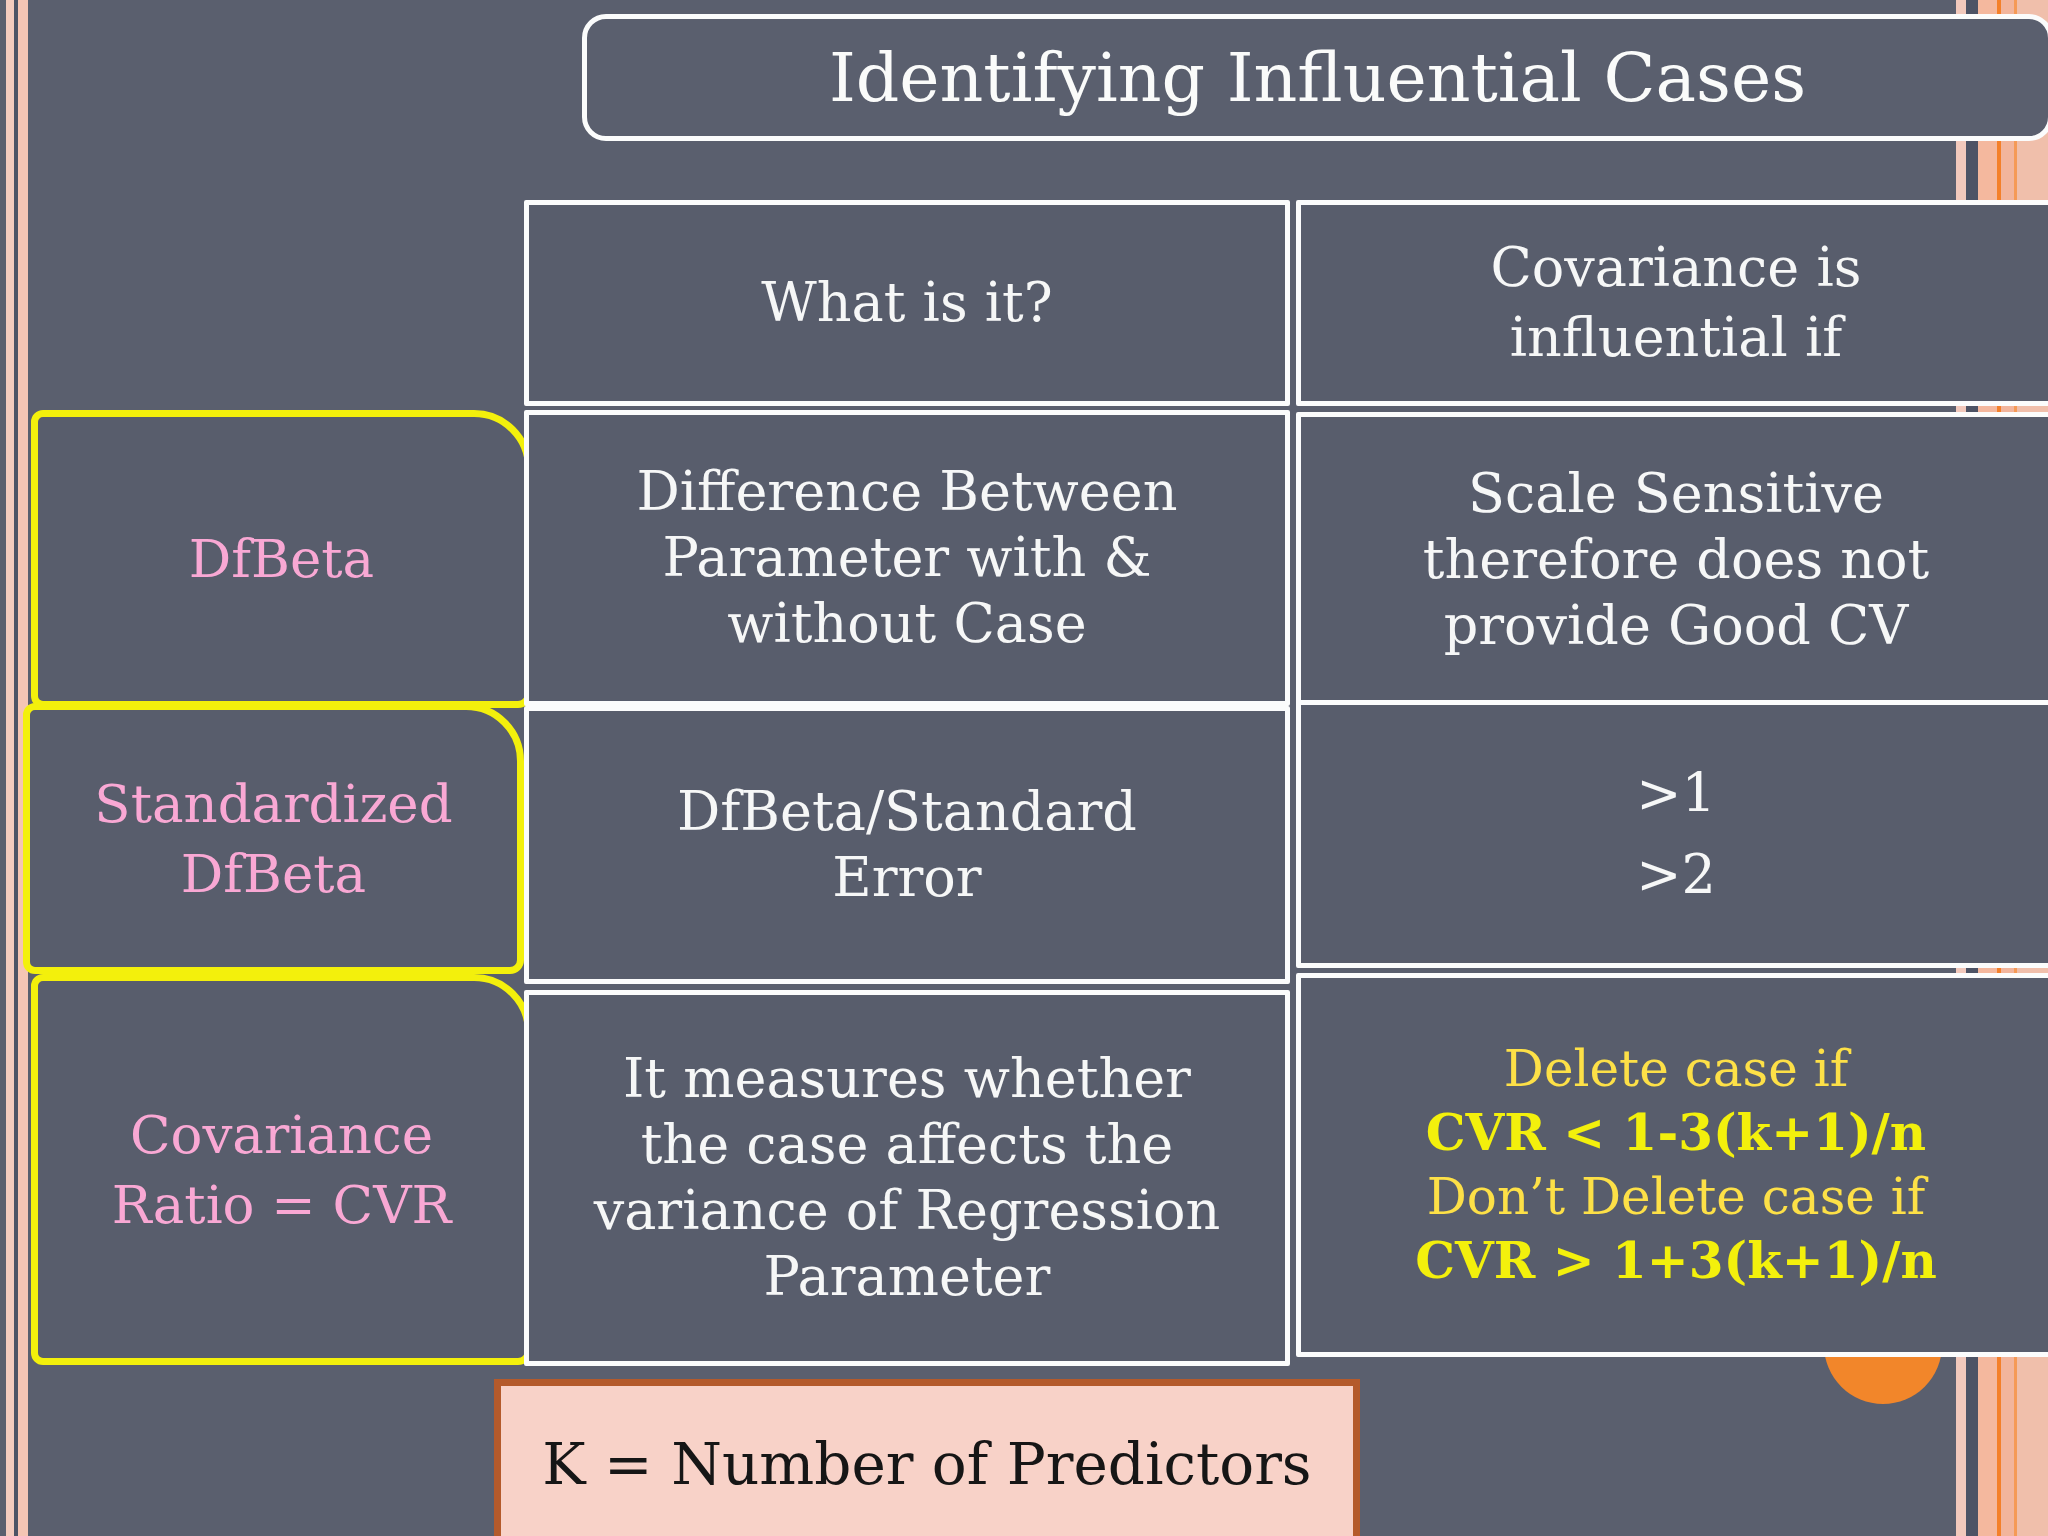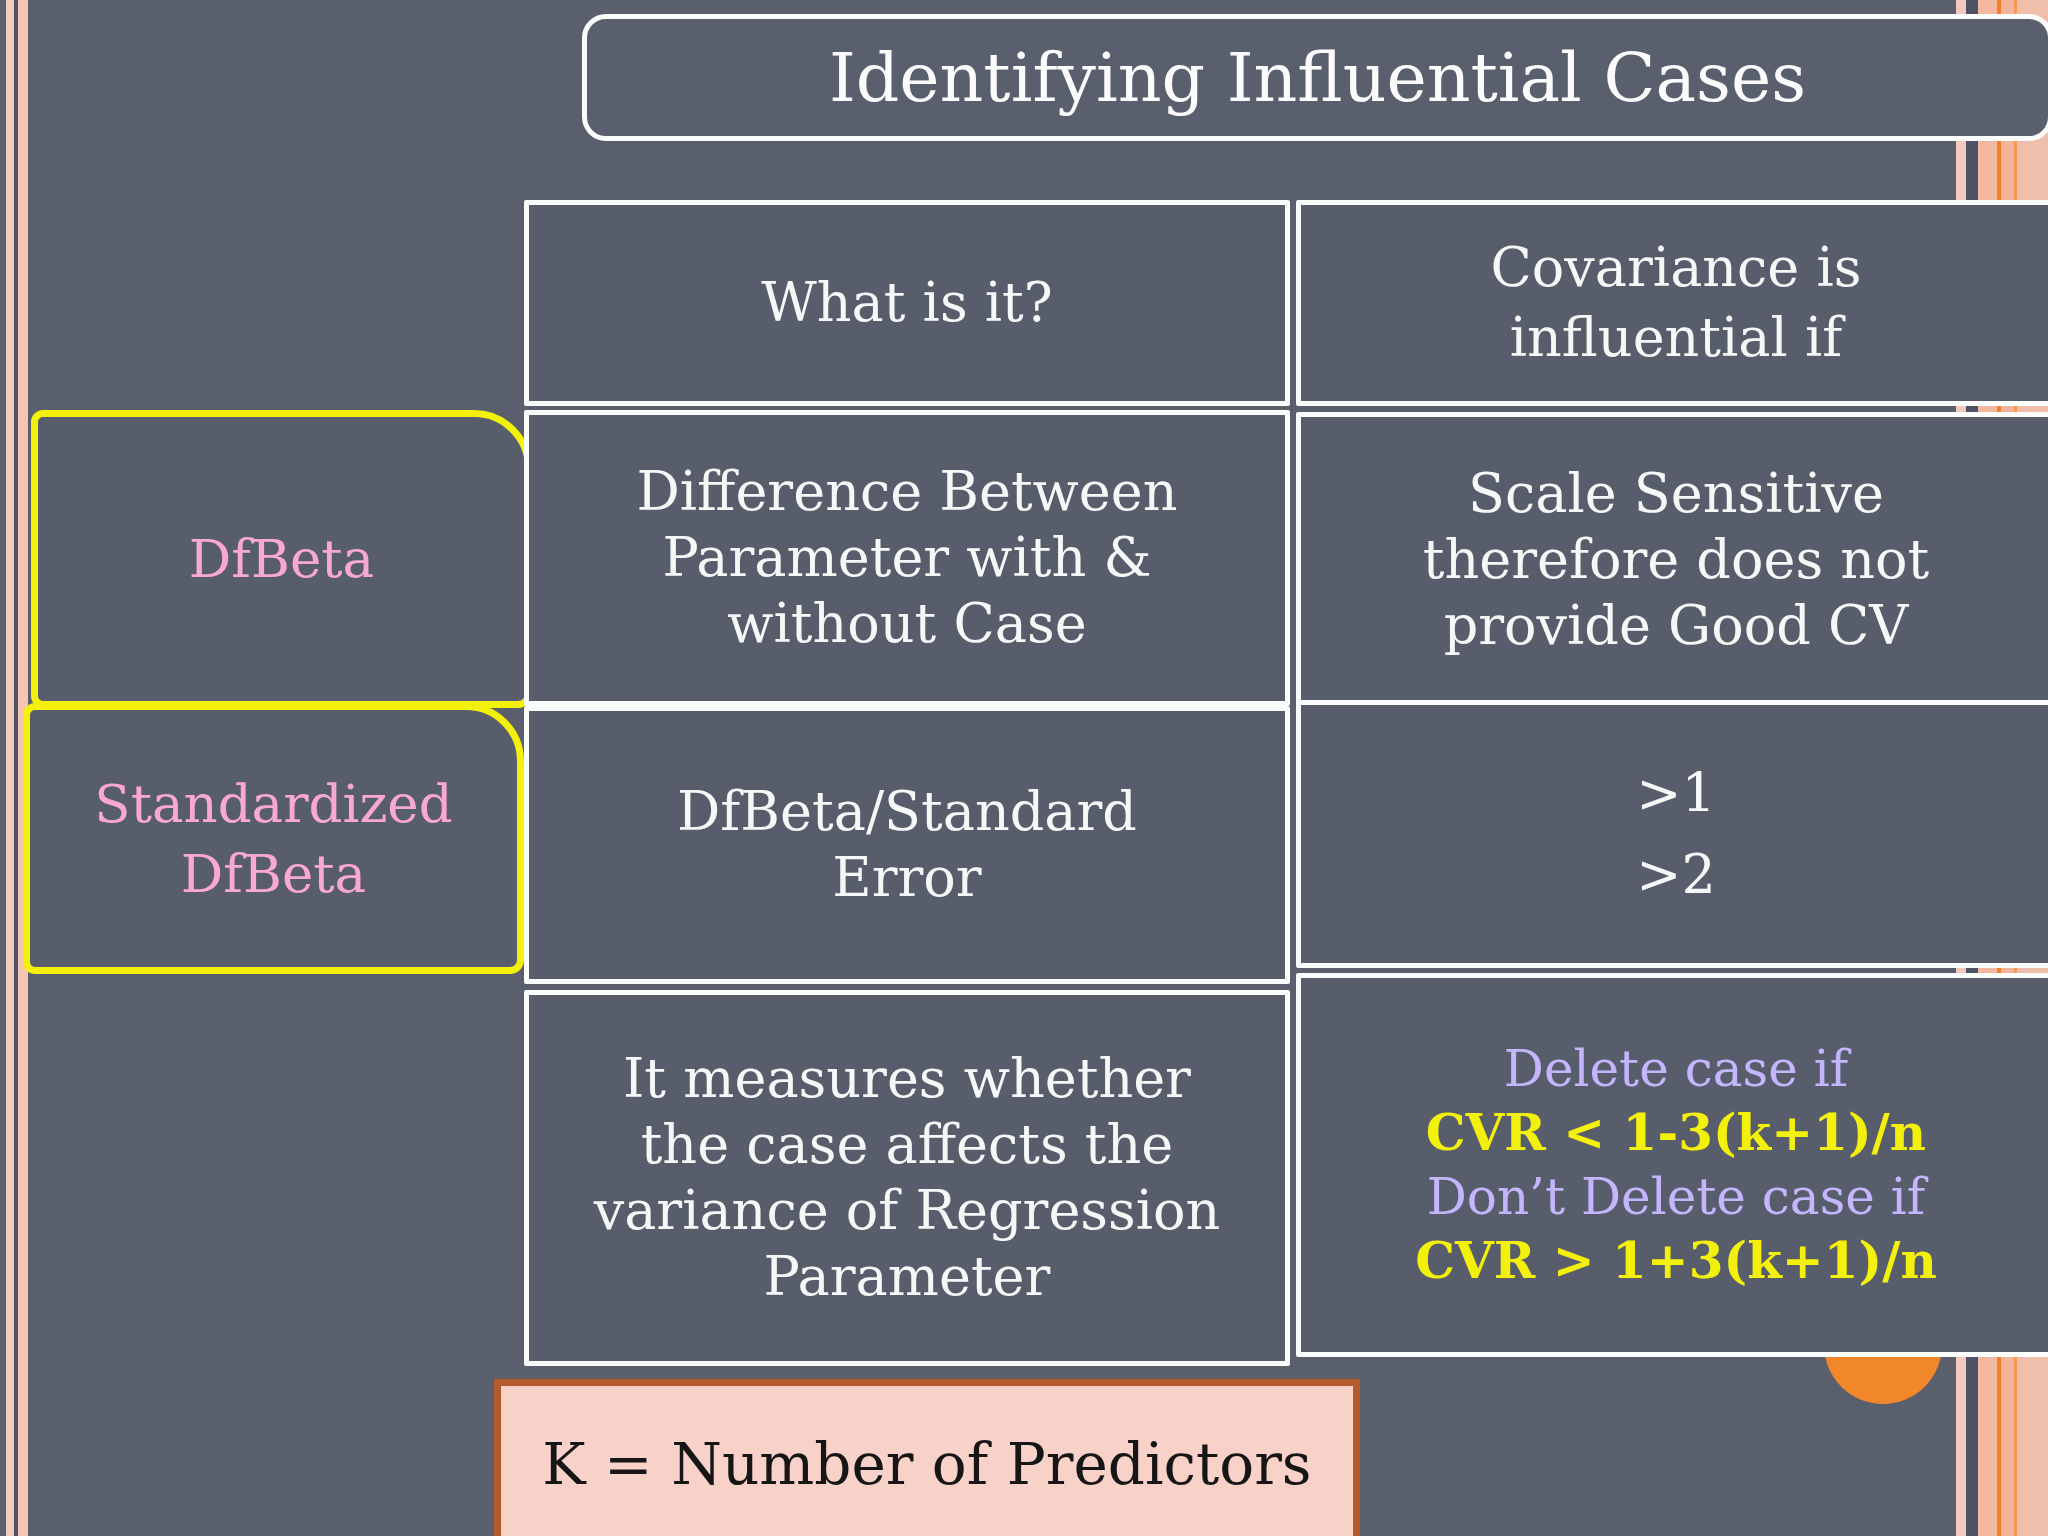--- a/index.html
+++ b/index.html
@@ -54,7 +54,7 @@
   .c-r3-what     {left:524px; top:990px; width:756px; height:366px;}
   .c-r3-infl     {left:1296px;top:973px; width:750px; height:374px;
                   flex-direction:column;font-size:50px;line-height:1.28;}
-  .line-white{color:#c4b5fd;}
+  .line-white{color:#fde047;}
   .line-yellow{color:#f3f00c;font-weight:bold;}
   .note-box{
     left:494px;top:1379px;width:852px;height:156px;z-index:3;position:absolute;

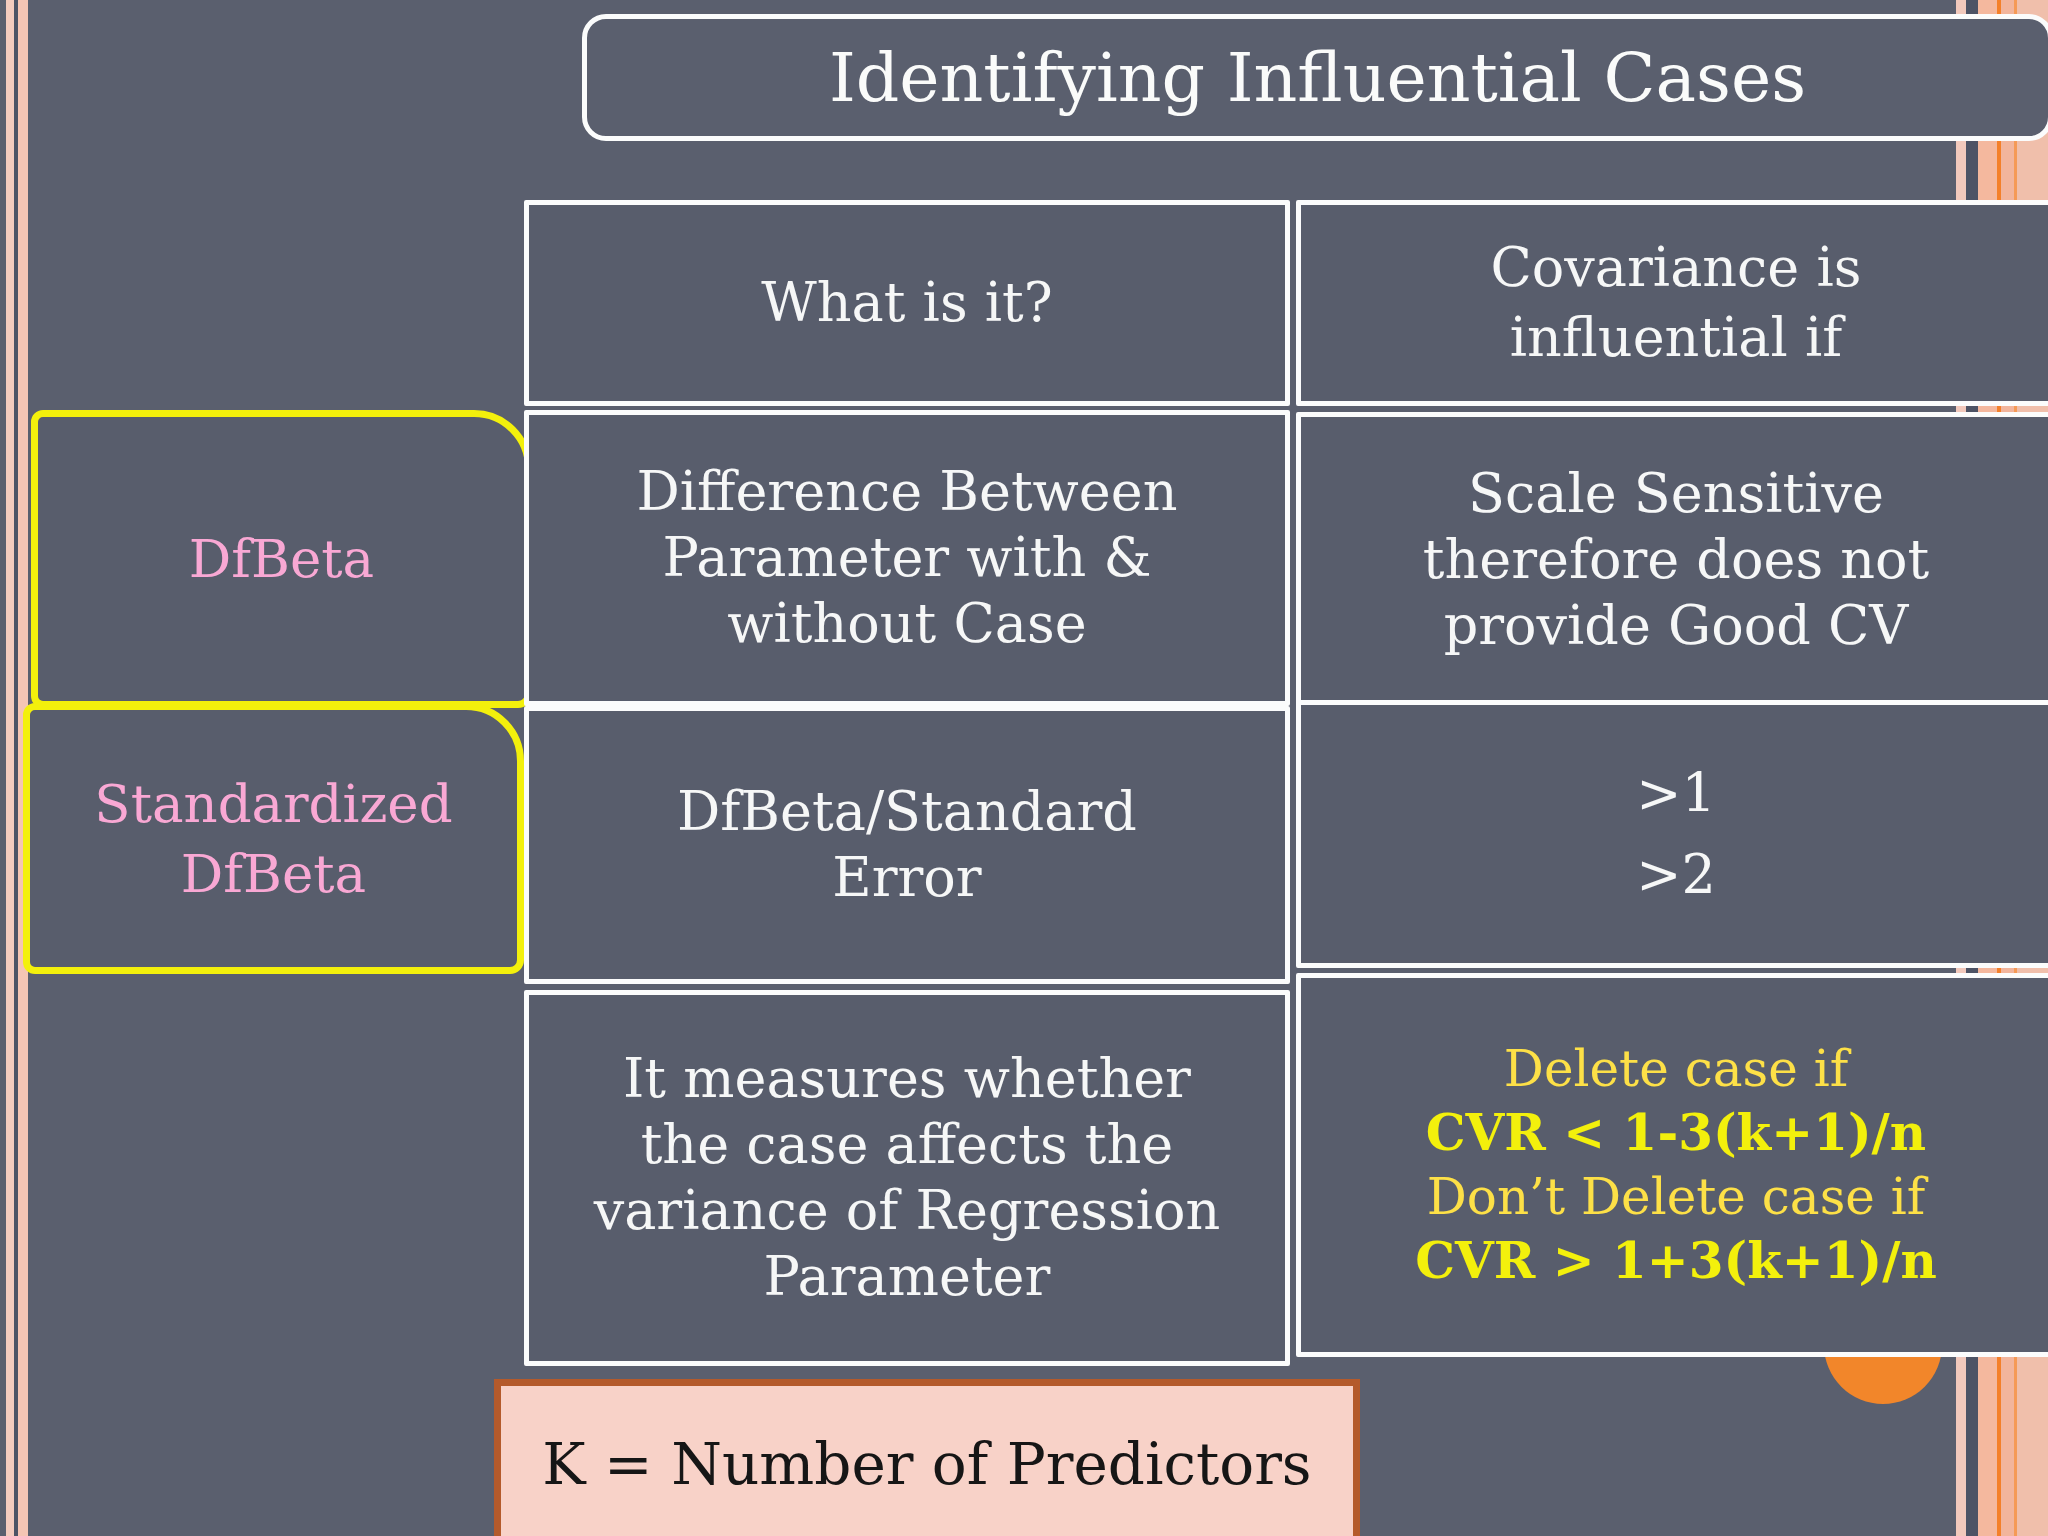--- a/index.html
+++ b/index.html
@@ -111,6 +111,10 @@
 &gt;2</span>
   </div>
 
+  <div class="cell yellow-cell c-r3-label">
+    <span class="txt">Covariance
+Ratio = CVR</span>
+  </div>
   <div class="cell c-r3-what">
     <span class="txt">It measures whether
 the case affects the

